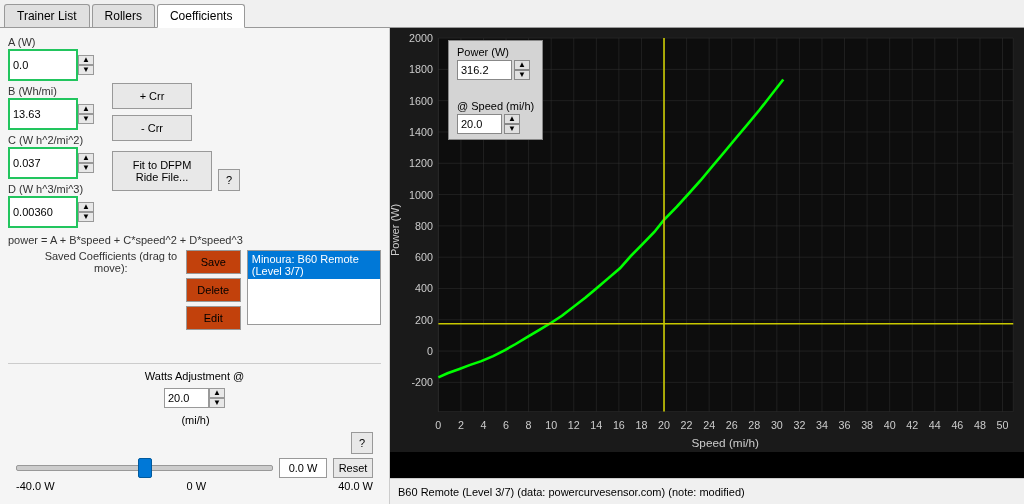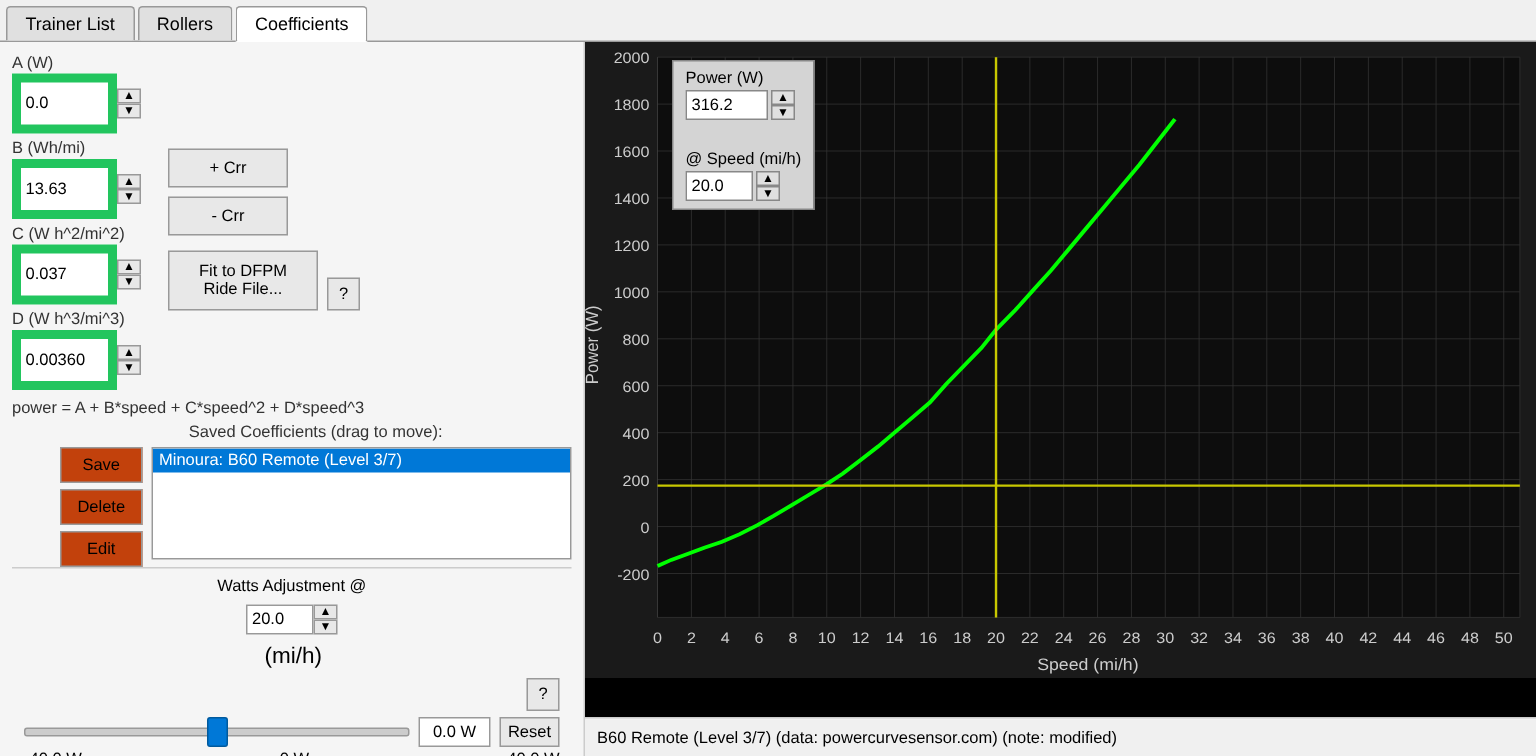--- a/index.html
+++ b/index.html
@@ -21,7 +21,7 @@
     .field-group { display: flex; flex-direction: column; }
     .field-label { font-size: 11px; color: #333; margin-bottom: 1px; }
     .spin-row { display: flex; align-items: center; }
-    .spin-input { width: 70px; height: 20px; border: 6px solid #22c55e; padding: 14px 3px; font-size: 11px; background: #fff; }
+    .spin-input { width: 70px; height: 20px; border: 2px solid #22c55e; padding: 14px 3px; font-size: 11px; background: #fff; }
     .spin-btn-group { display: flex; flex-direction: column; }
     .spin-btn { width: 16px; height: 10px; border: 1px solid #999; background: #e8e8e8; cursor: pointer; display: flex; align-items: center; justify-content: center; font-size: 8px; line-height: 1; }
 

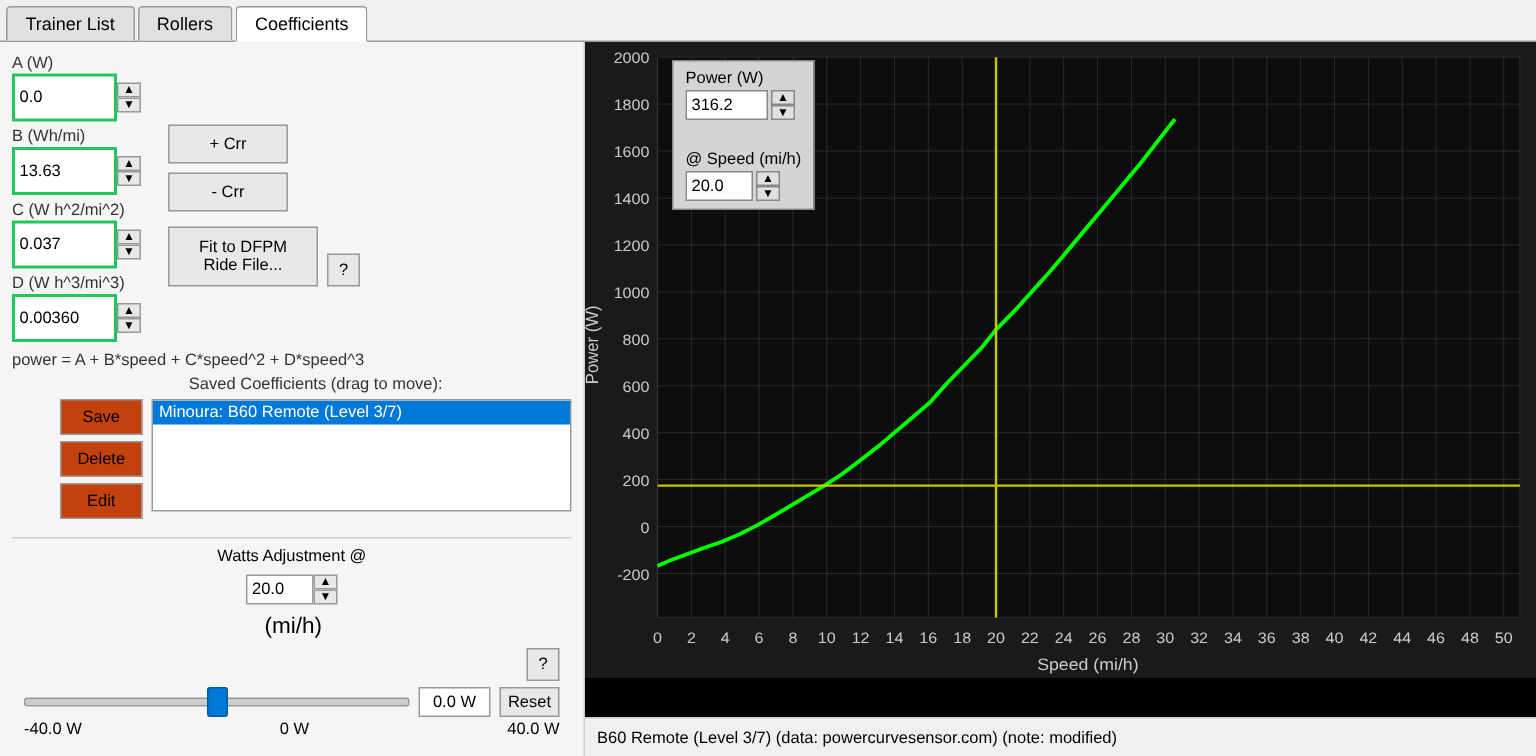--- a/index.html
+++ b/index.html
@@ -34,7 +34,7 @@
 
     .formula-text { font-size: 11px; color: #333; margin: 6px 0 4px 0; }
 
-    .saved-coeff-section { display: flex; flex-direction: column; gap: 4px; padding-left: 32px; }
+    .saved-coeff-section { display: flex; flex-direction: row; gap: 4px; padding-left: 32px; }
     .saved-label { font-size: 11px; color: #333; text-align: center; }
     .saved-layout { display: flex; gap: 6px; }
     .saved-buttons { display: flex; flex-direction: column; gap: 4px; }

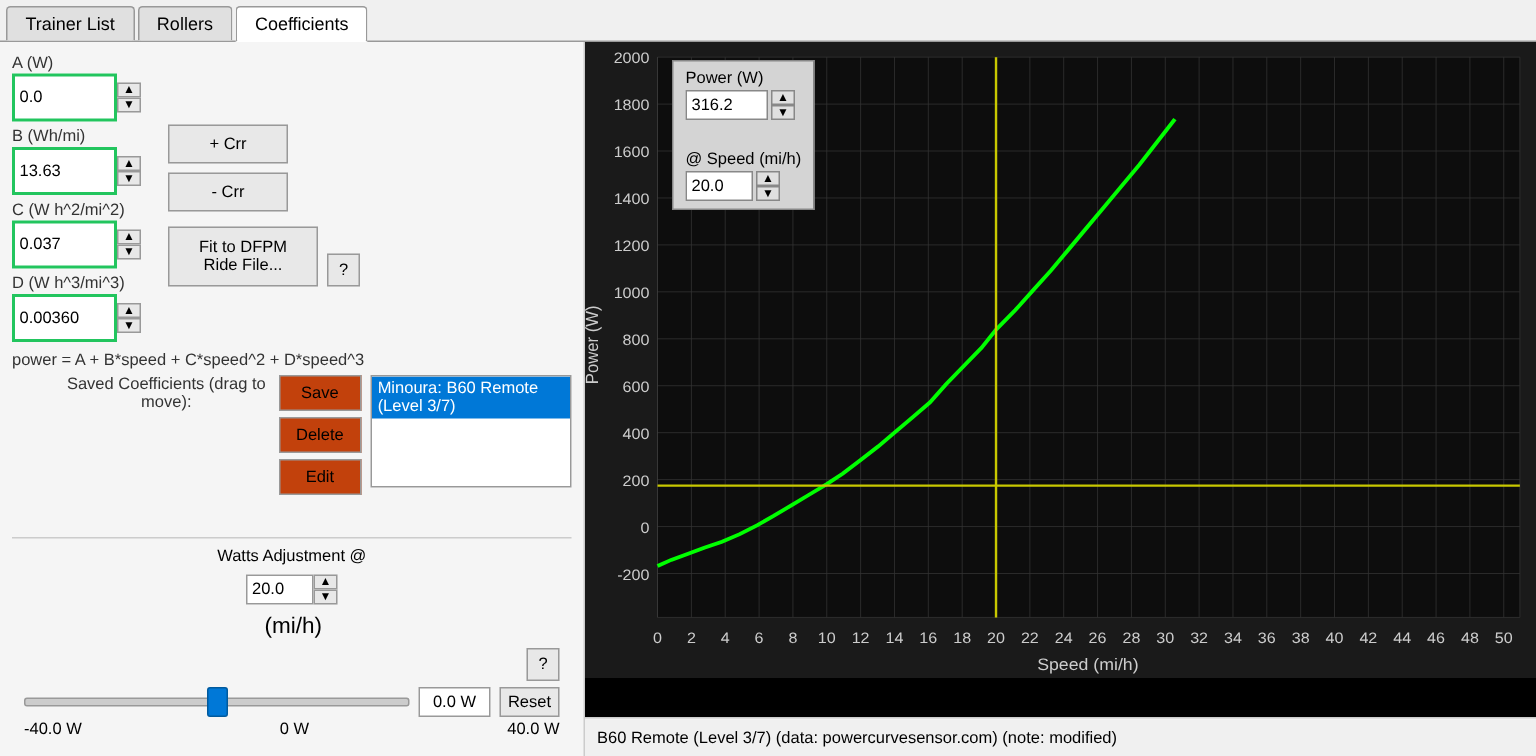--- a/index.html
+++ b/index.html
@@ -49,7 +49,7 @@
     .watts-label { font-size: 11px; }
     .watts-value-spin { display: flex; align-items: center; }
     .watts-value-input { width: 45px; height: 20px; border: 1px solid #999; padding: 1px 3px; font-size: 11px; background: #fff; }
-    .watts-unit { font-size: 15px; margin-left: 2px; }
+    .watts-unit { font-size: 11px; margin-left: 2px; }
     .watts-help { width: 22px; height: 22px; border: 1px solid #999; background: #e8e8e8; cursor: pointer; font-size: 11px; margin-left: auto; }
 
     .slider-row { display: flex; align-items: center; gap: 6px; margin-bottom: 2px; }

